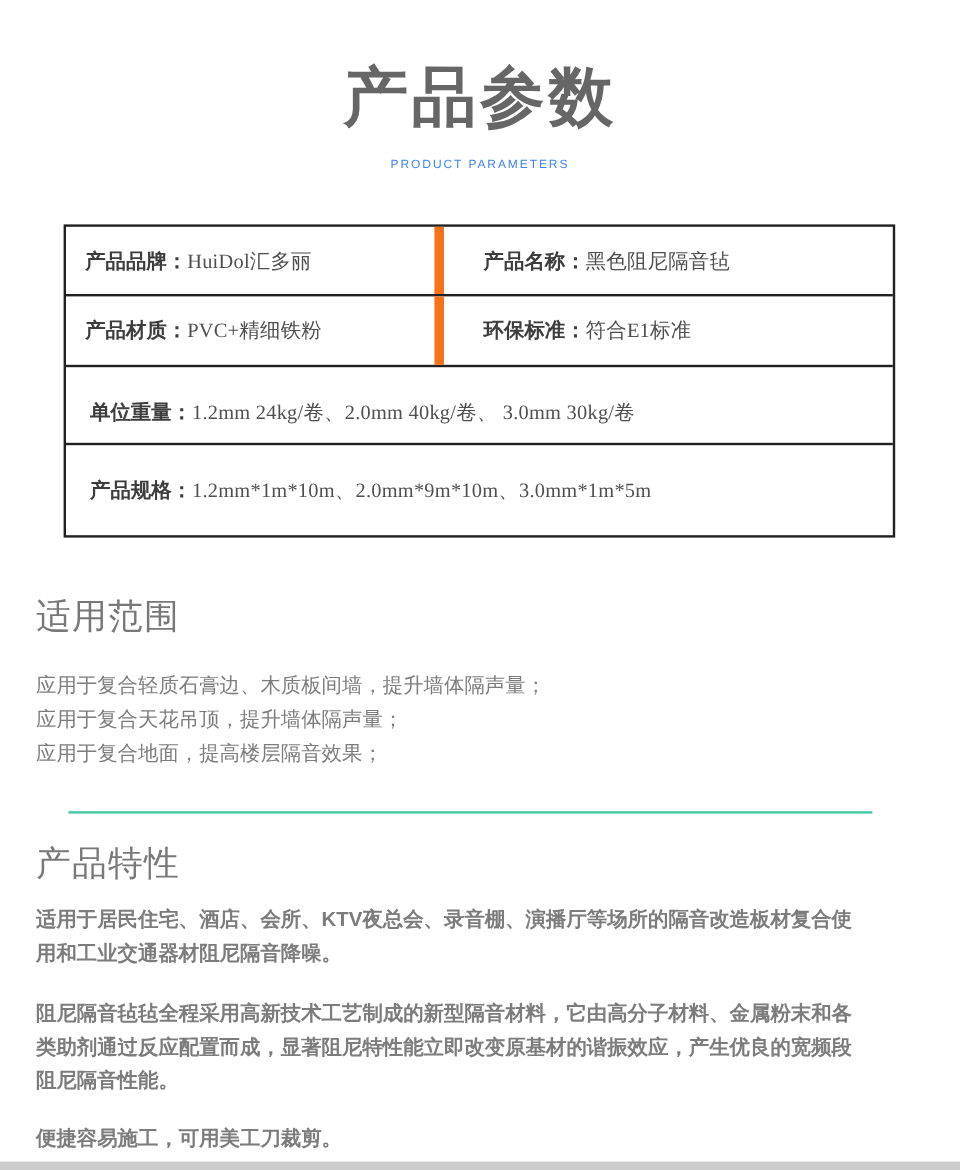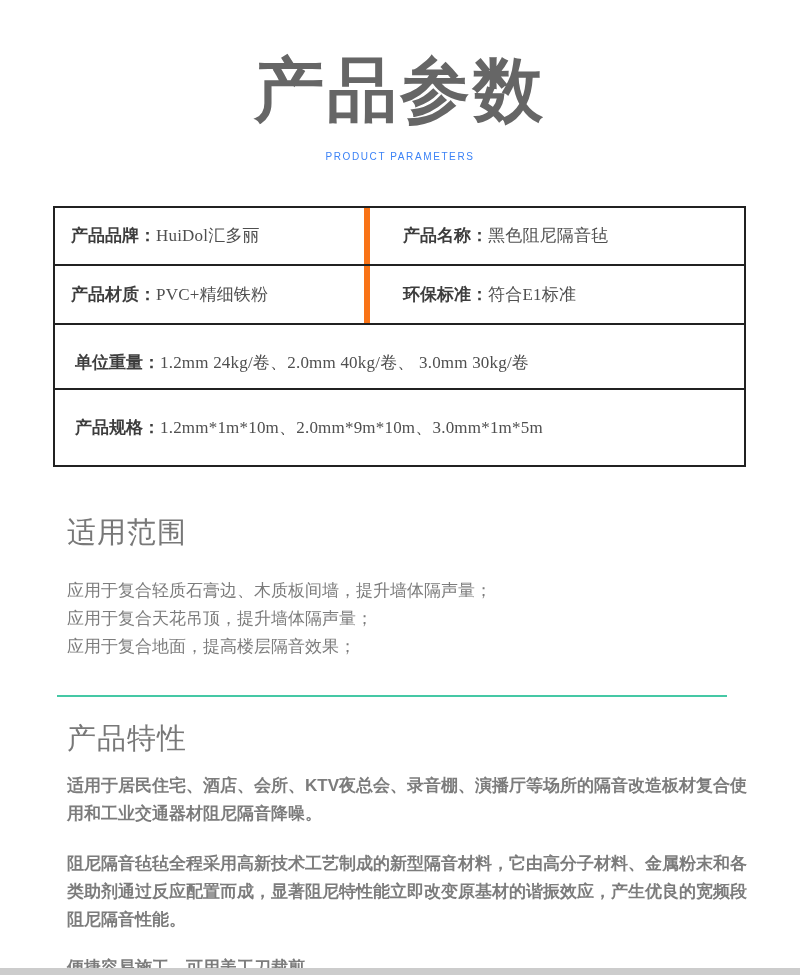--- a/index.html
+++ b/index.html
@@ -14,7 +14,7 @@
   
   .header{ text-align:center; padding-top:50px; }
   .page-title{
-    font-size:70px; line-height:1.15; font-weight:900;
+    font-size:54px; line-height:1.15; font-weight:900;
     color:#666666; letter-spacing:3px;
   }
   .page-subtitle{

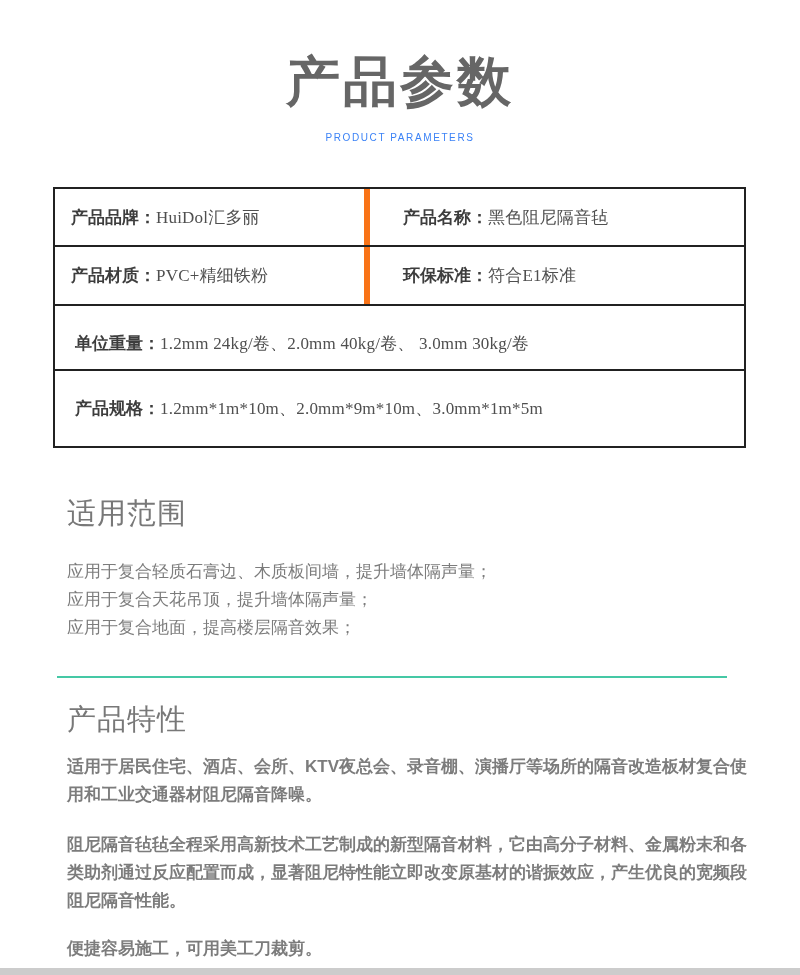--- a/index.html
+++ b/index.html
@@ -37,7 +37,7 @@
     padding-left:20px; padding-right:10px;
     font-size:17px;
   }
-  .spec-cell.half-left{ width:315px; border-right:6px solid #f97316;padding-left:16px; }
+  .spec-cell.half-left{ width:315px; border-right:8px solid #f97316;padding-left:16px; }
   .spec-cell.half-right{ flex:1; padding-left:33px; }
   .spec-cell.full{ width:100%; }
   .row-1 .spec-cell{ min-height:56px; }

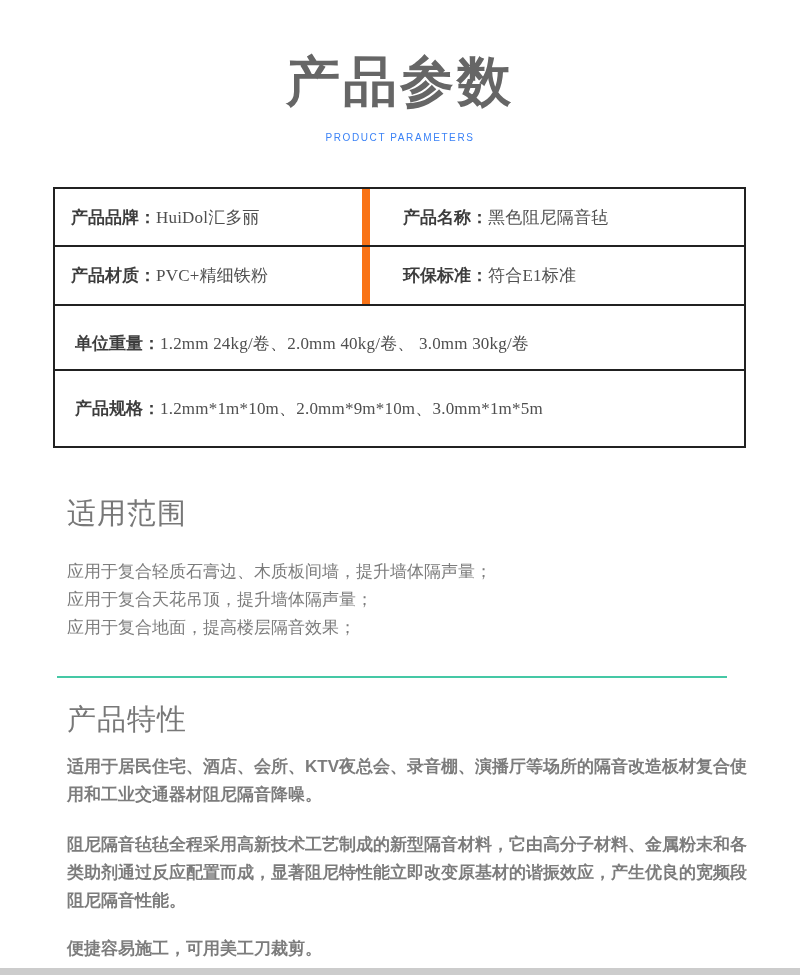--- a/index.html
+++ b/index.html
@@ -51,7 +51,7 @@
     letter-spacing:0.2px;
   }
   
-  .section{ margin:0 55px 0 67px; }
+  .section{ margin:0 55px 0 30px; }
   .section-heading{
     font-size:29px; color:#787878; letter-spacing:1px;
     font-weight:400;

